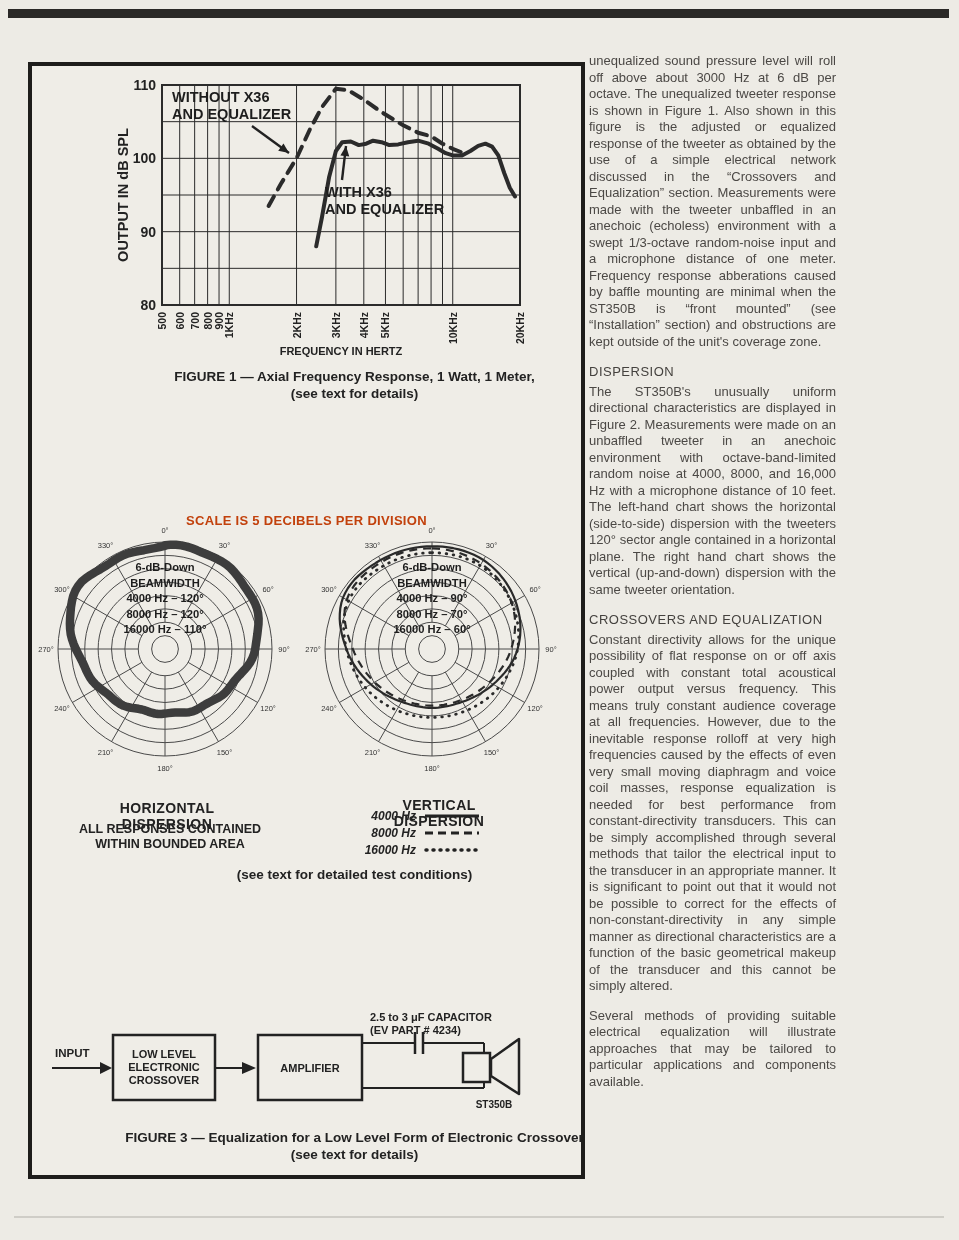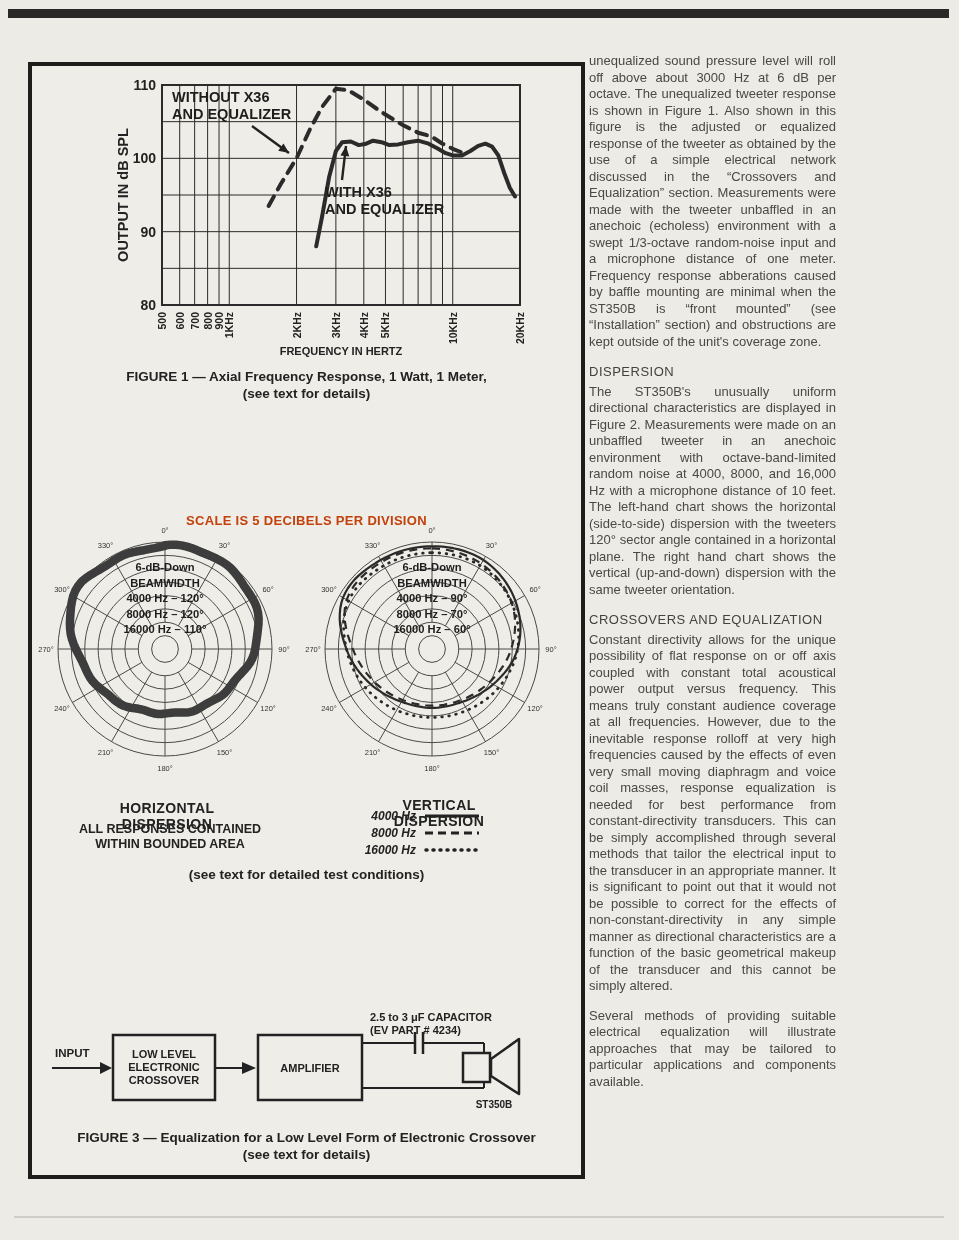--- a/index.html
+++ b/index.html
@@ -10,7 +10,7 @@
   .figure-box{position:absolute;left:28px;top:62px;width:549px;height:1109px;
               border:4px solid #1e1d1b;background:#efede7;}
   .abs{position:absolute;}
-  .fig-caption{font-weight:bold;font-size:13.5px;line-height:17px;text-align:center;color:#222;width:100%;}
+  .fig-caption{font-weight:bold;font-size:13.5px;line-height:17px;text-align:center;color:#222;width:100%;margin-left:48px;}
   .fig-caption div{white-space:nowrap;}
   .scale-note{font-weight:bold;font-size:13px;letter-spacing:.3px;text-align:center;width:100%;color:#c2410c;}
   .disp-title{font-weight:bold;font-size:14px;line-height:16px;text-align:center;color:#222;letter-spacing:.4px;margin-top:28px;}

